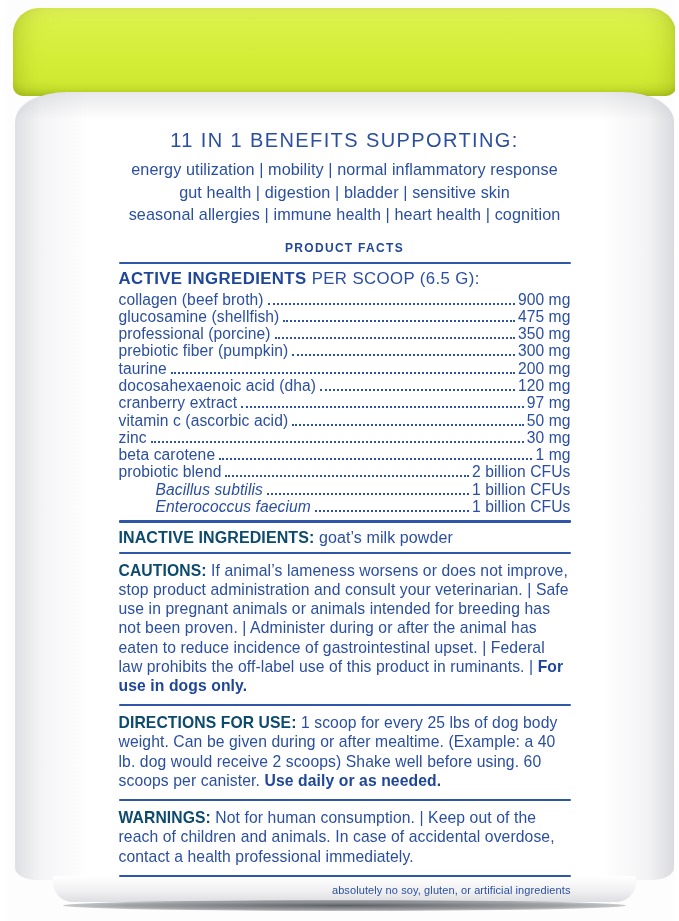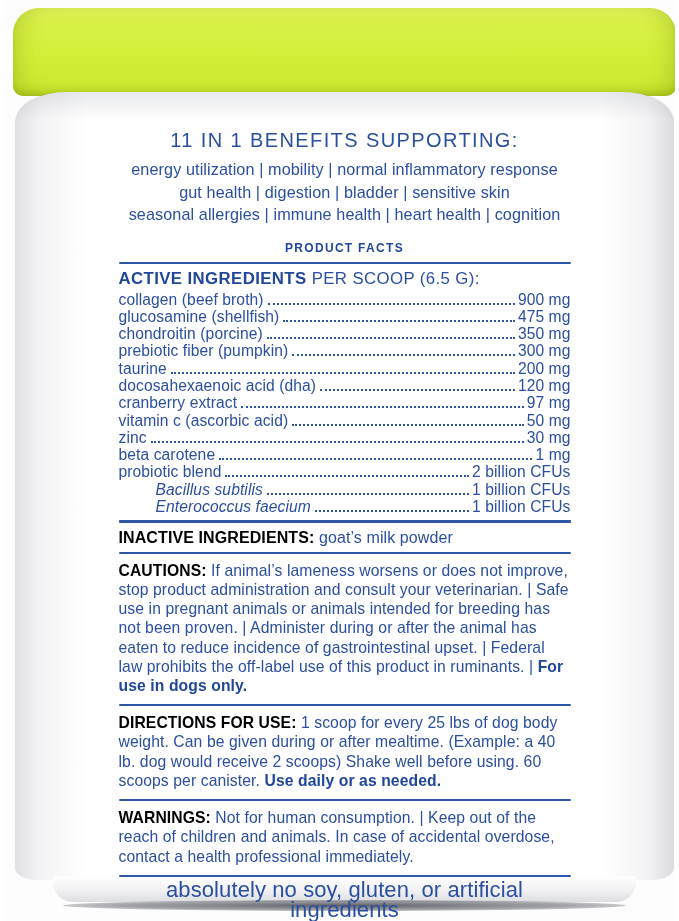--- a/index.html
+++ b/index.html
@@ -110,7 +110,7 @@
   </div>
 
   <div class="row">
-    <span class="name">chondroitin (porcine)</span>
+    <span class="name">professional (porcine)</span>
     <span class="dots"></span>
     <span class="val">350 mg</span>
   </div>

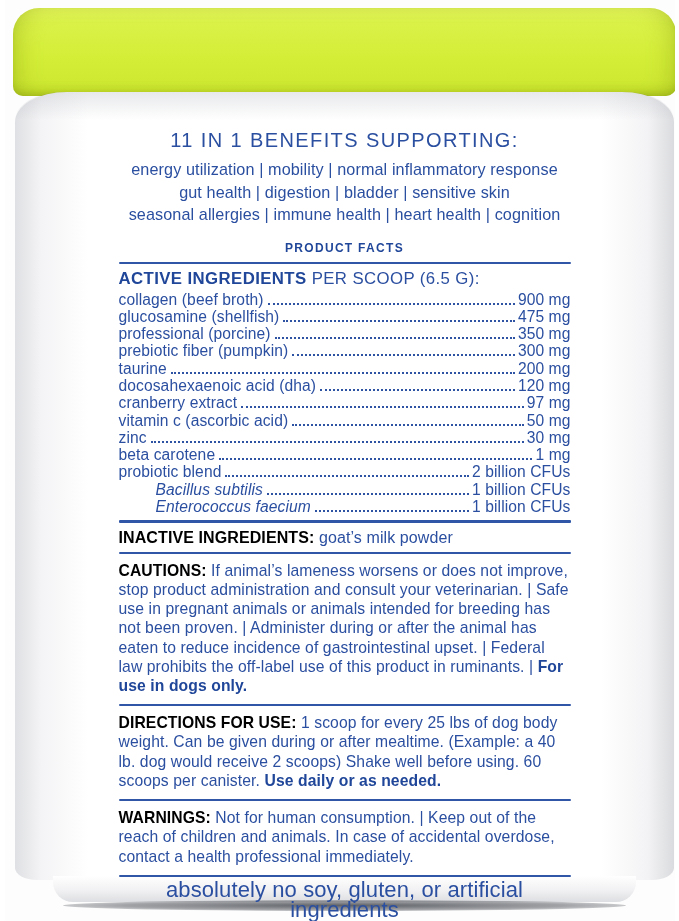--- a/index.html
+++ b/index.html
@@ -65,7 +65,7 @@
   .row.italic-name .name { font-style:italic; }
   .inactive-line { margin:4px 0 4px; font-size:16px; line-height:21px; }
   .para { margin:7px 0 9px; font-size:15.7px; line-height:19.2px; }
-  .lbl { font-weight:bold; color:#000000; }
+  .lbl { font-weight:bold; color:#0c4a6e; }
   .bold-tail { font-weight:bold; color:#1f4699; }
   .no-claim { text-align:center; font-size:22px; line-height:20px; margin:3px 0 4px; }
 </style>

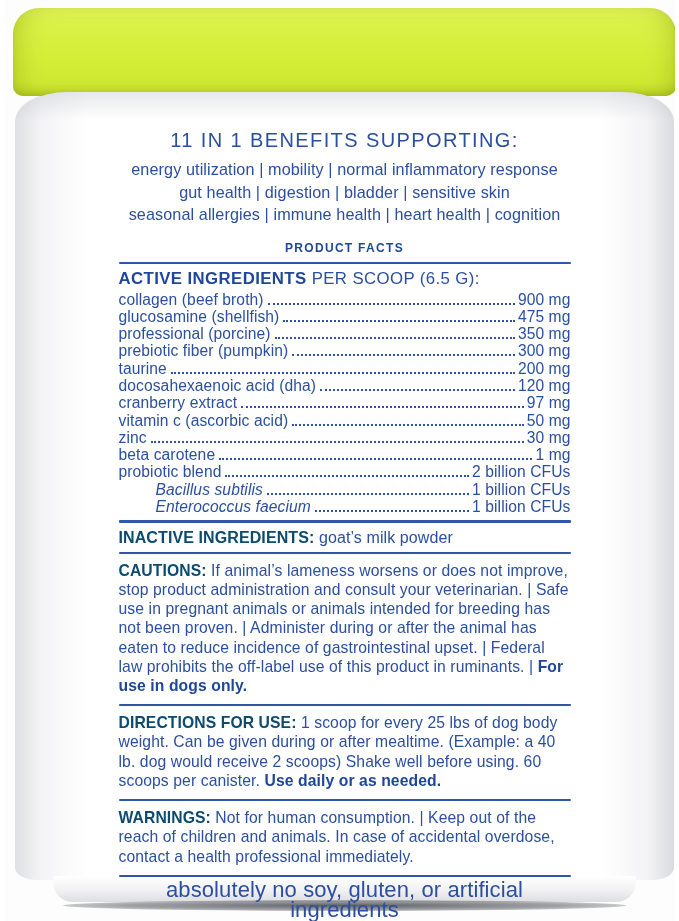--- a/index.html
+++ b/index.html
@@ -67,7 +67,7 @@
   .para { margin:7px 0 9px; font-size:15.7px; line-height:19.2px; }
   .lbl { font-weight:bold; color:#0c4a6e; }
   .bold-tail { font-weight:bold; color:#1f4699; }
-  .no-claim { text-align:center; font-size:22px; line-height:20px; margin:3px 0 4px; }
+  .no-claim { text-align:right; font-size:11px; line-height:20px; margin:3px 0 4px; }
 </style>
 </head>
 <body>

